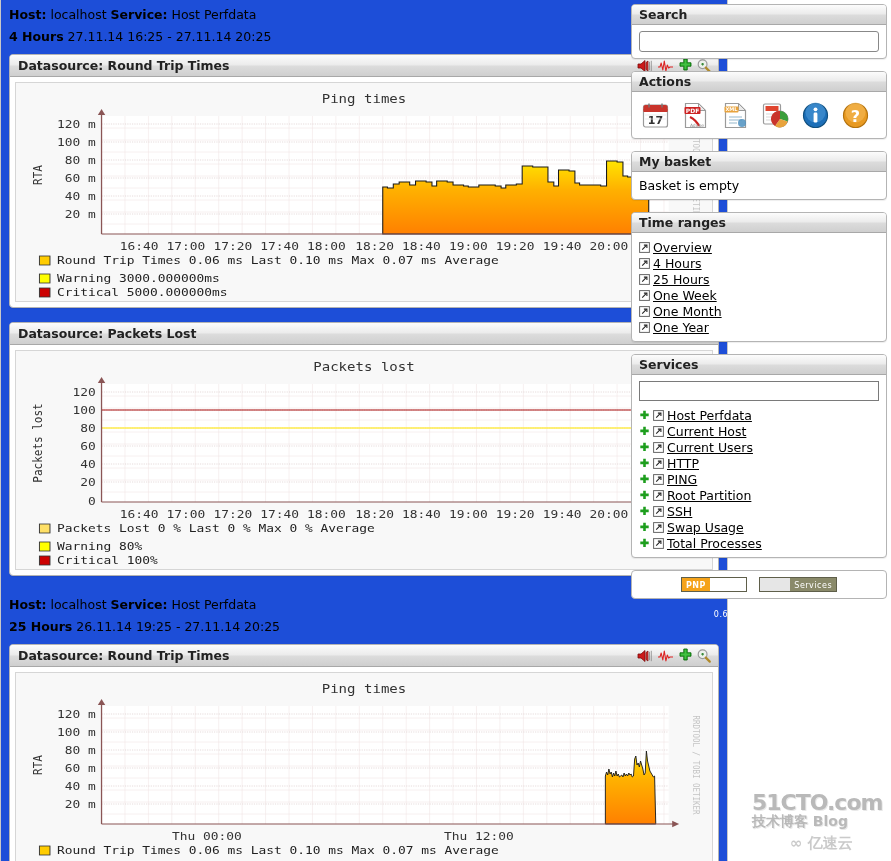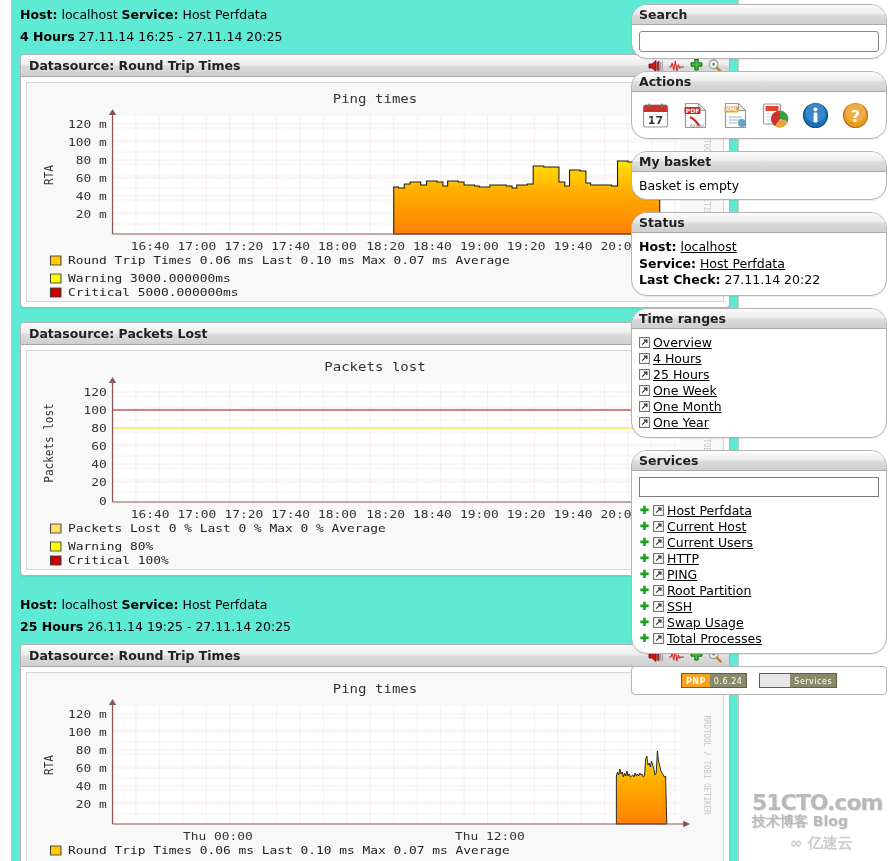--- a/index.html
+++ b/index.html
@@ -21,9 +21,8 @@
     width: 728px; height: 861px;
     border-right: 1px solid #c8c8c8;
     border-left: 1px solid #c8c8c8;
-    background: #5eead4;
+    background: #1d4ed8;
     overflow: hidden;
-    margin-left: 11px;
   }
   .hostline {
     padding: 7px 0 2px 8px;

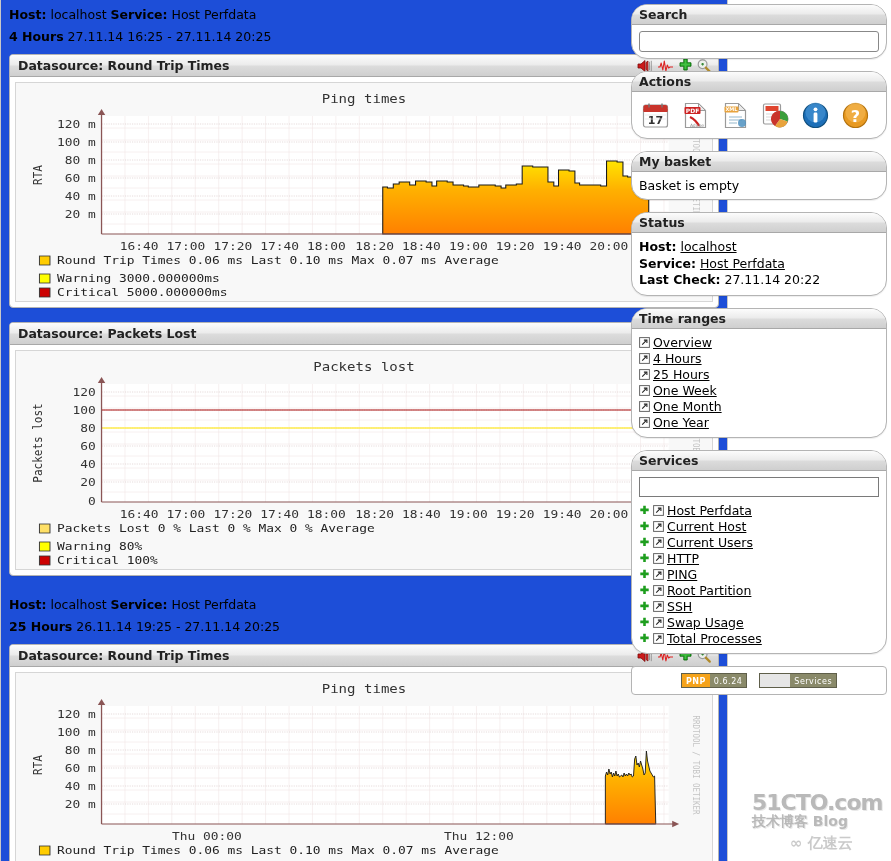--- a/index.html
+++ b/index.html
@@ -83,7 +83,7 @@
   .box {
     margin: 4px 4px 12px 4px;
     border: 1px solid #b4b4b4;
-    border-radius: 16px;
+    border-radius: 4px;
     background: #fff;
     box-shadow: 0 1px 1px rgba(0,0,0,0.07);
     overflow: hidden;

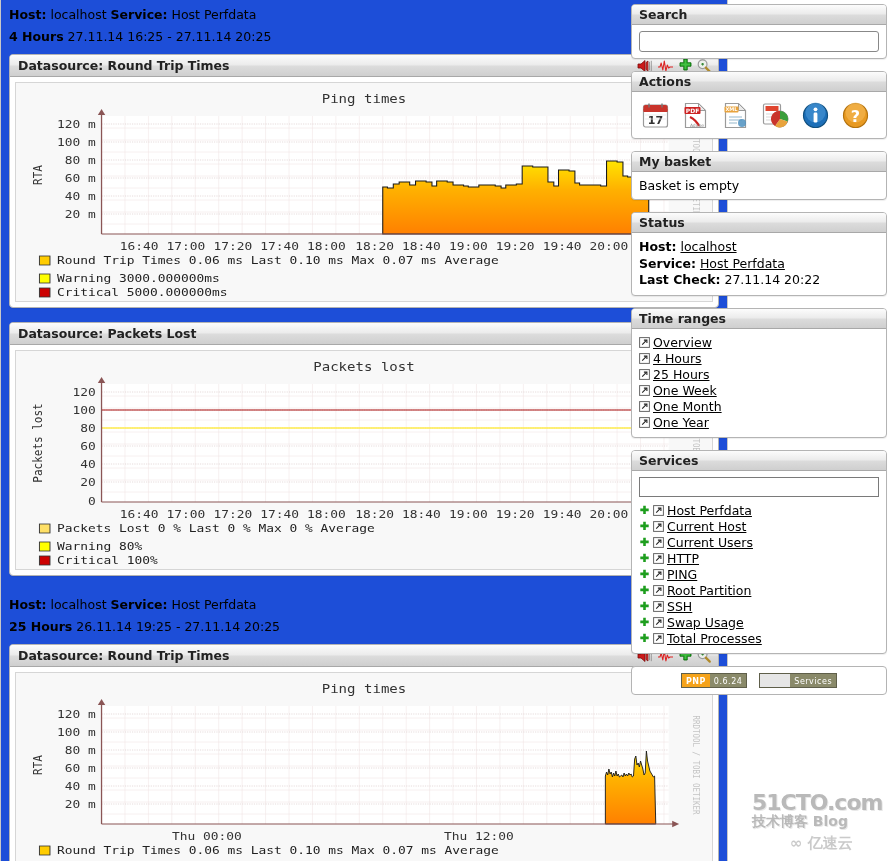--- a/index.html
+++ b/index.html
@@ -738,23 +738,6 @@
       </div>
     </div>
 
-    <div class="box">
-      <div class="box-head">Status</div>
-      <div class="box-body">
-        <div class="status-line">
-          <b>Host:</b>
-          <a href="#">localhost</a>
-        </div>
-        <div class="status-line">
-          <b>Service:</b>
-          <a href="#">Host Perfdata</a>
-        </div>
-        <div class="status-line">
-          <b>Last Check:</b>
-          <span>27.11.14 20:22</span>
-        </div>
-      </div>
-    </div>
 
     <div class="box">
       <div class="box-head">Time ranges</div>

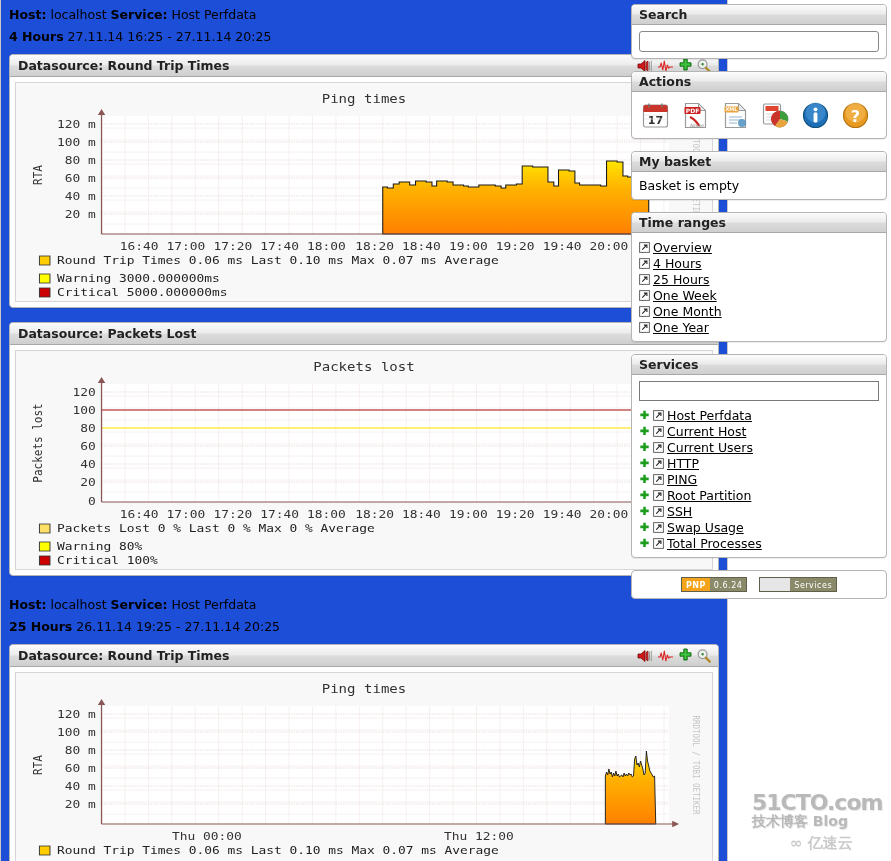--- a/index.html
+++ b/index.html
@@ -169,7 +169,7 @@
   }
   .badge-l, .badge-r { padding: 0 4px; letter-spacing: 0.5px; }
   .badge-pnp .badge-l { background: #f5a31a; color: #fff; font-weight: bold; }
-  .badge-pnp .badge-r { background: #8a8a6a; color: #fff; }
+  .badge-pnp .badge-r { background: #8a8a6a; color: #fff; margin-top: 29px; }
   .badge-rrd .badge-l { background: #e6e6e6; color: #888; min-width: 30px; }
   .badge-rrd .badge-r { background: #8a8a6a; color: #fff; }
 

